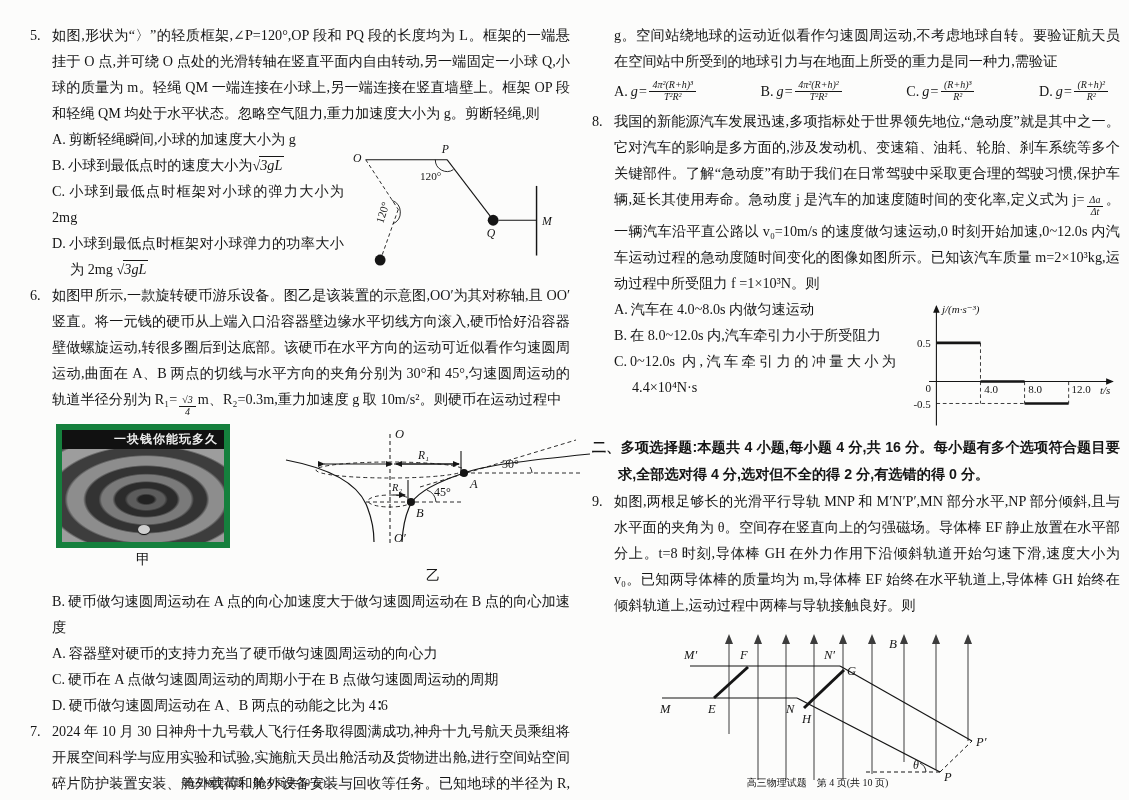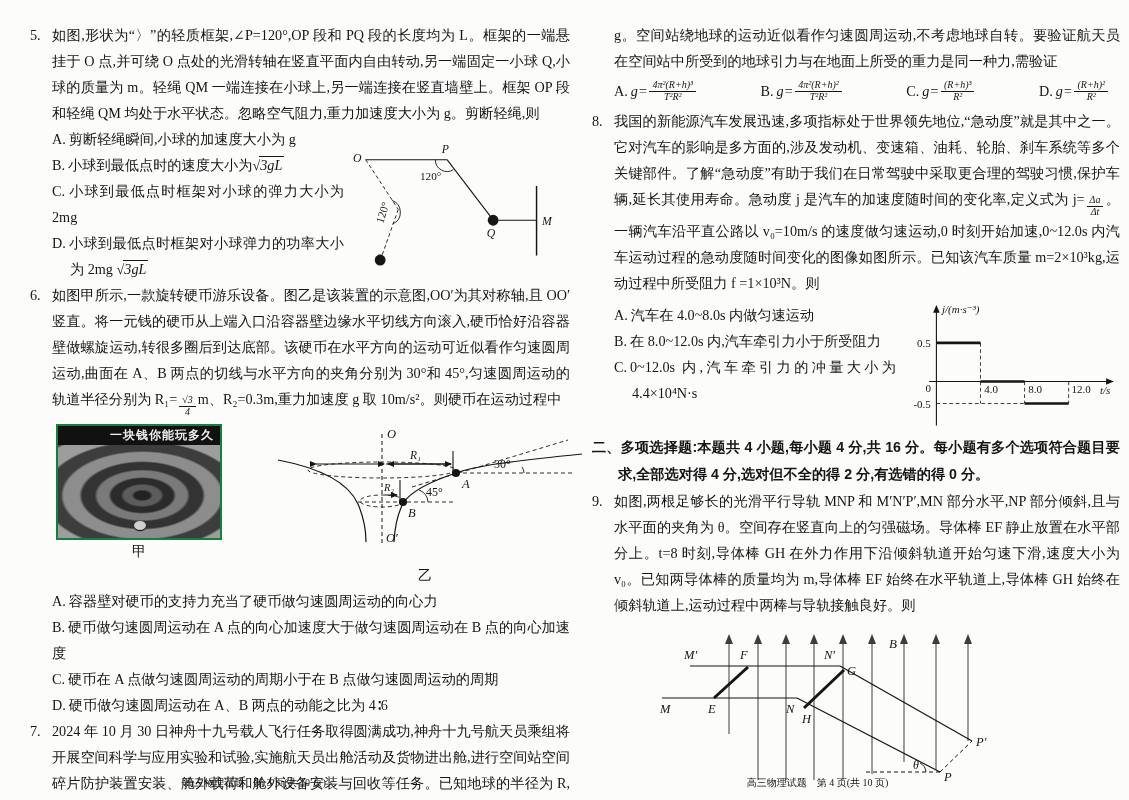--- a/index.html
+++ b/index.html
@@ -37,7 +37,7 @@
     font-family:"Liberation Sans","DejaVu Sans",sans-serif;font-size:12px;font-weight:bold;line-height:19px;text-align:right;padding-right:6px;box-sizing:border-box;letter-spacing:1px;}
   .figcap{text-align:center;line-height:22px;}
   .q8row{display:flex;padding-left:0;align-items:flex-start;}
-  .q8row .optcol{width:282px;flex:none;margin-top:6px;}
+  .q8row .optcol{width:282px;flex:none;}
   .q8row svg{flex:none;margin-top:2px;}
   .footer{position:absolute;top:770px;font-size:10px;text-align:center;}
   .footer-left{left:140px;width:230px;}

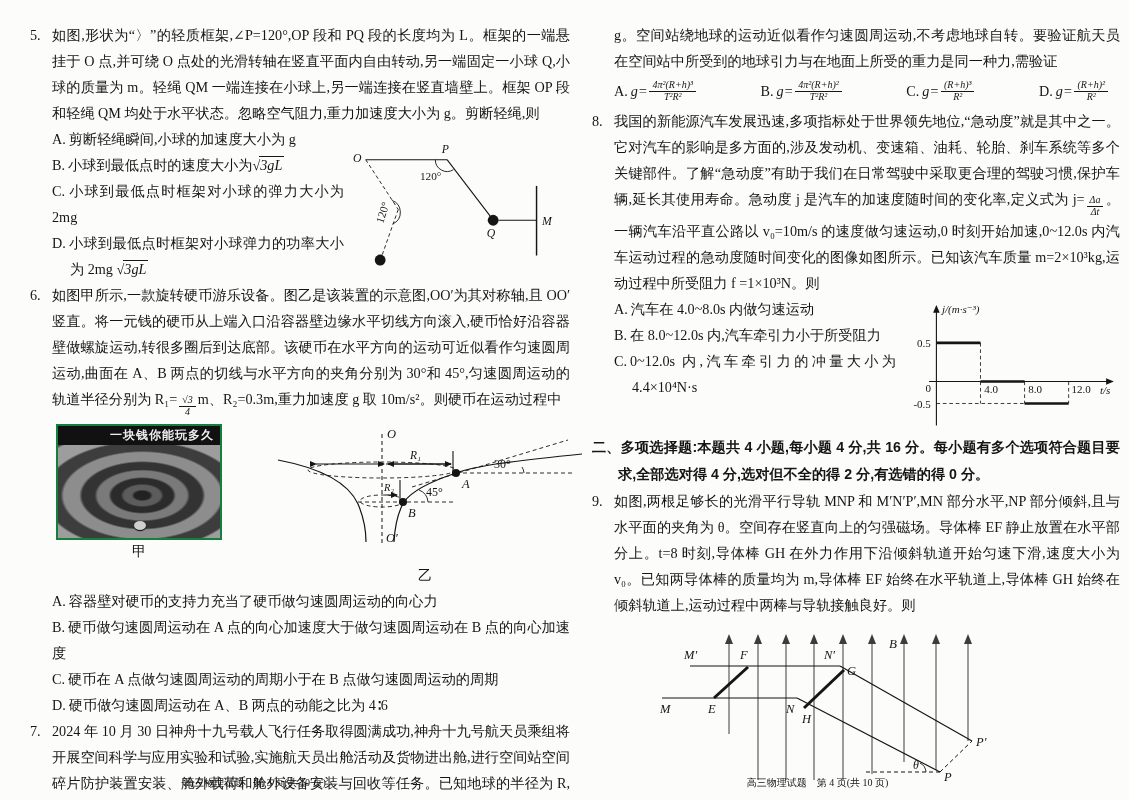--- a/index.html
+++ b/index.html
@@ -27,7 +27,7 @@
   .q5row .opt{padding-left:0;text-indent:0;}
   .q5row .optD{padding-left:18px;text-indent:-18px;}
   .figrow{display:flex;align-items:flex-start;margin:6px 0 2px 26px;}
-  .photo{width:162px;height:112px;position:relative;overflow:hidden;border:2px solid #15803d;flex:none;}
+  .photo{width:162px;height:112px;position:relative;overflow:hidden;border:6px solid #15803d;flex:none;}
   .photo .swirl{position:absolute;left:0;top:0;width:100%;height:100%;
     background:
       radial-gradient(ellipse 95% 75% at 52% 62%, #222 0 5%, #5c5c5c 7% 12%, #2b2b2b 14% 20%, #7a7a7a 22% 29%, #333 31% 39%, #8d8d8d 41% 51%, #3d3d3d 53% 63%, #9d9d9d 65% 78%, #4a4a4a 80% 91%, #8a8a8a 93% 100%);

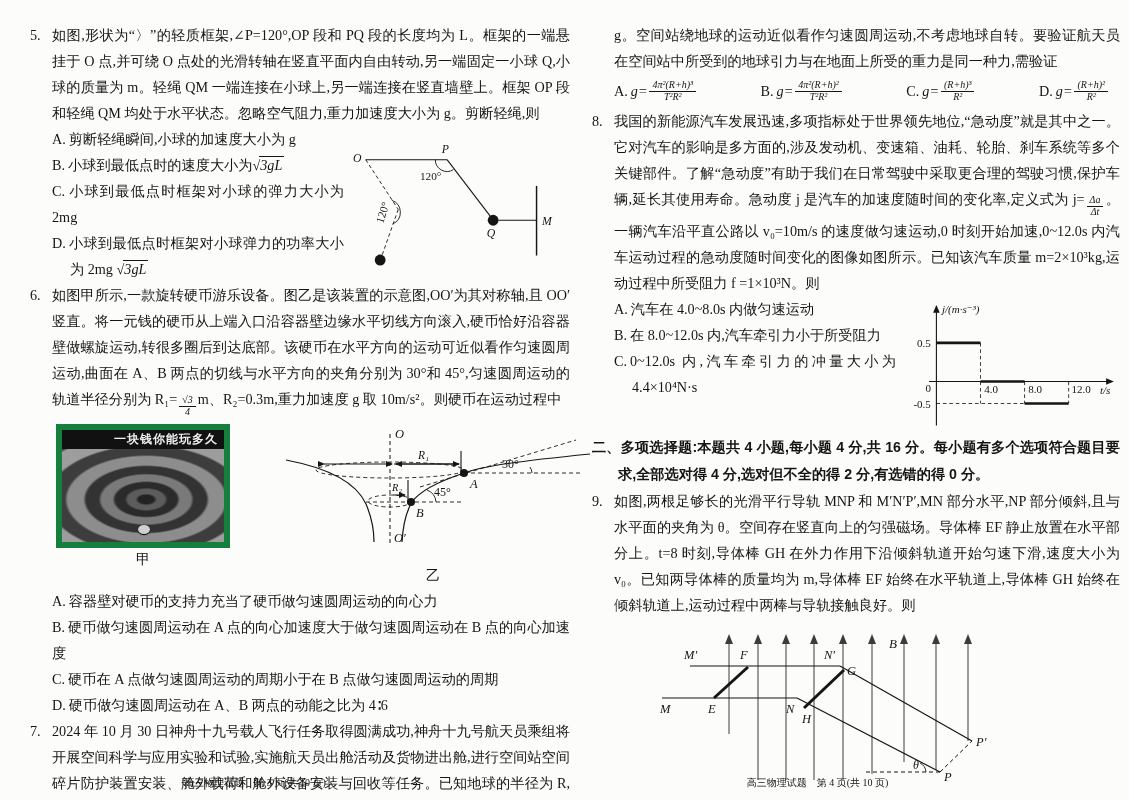--- a/index.html
+++ b/index.html
@@ -133,8 +133,8 @@
     </div>
   </div>
   <div style="padding-left:22px;">
+    <div class="opt" style="padding-left:0;text-indent:0;"><span class="olabel">B.</span><span>硬币做匀速圆周运动在 A 点的向心加速度大于做匀速圆周运动在 B 点的向心加速度</span></div>
     <div class="opt" style="padding-left:0;text-indent:0;"><span class="olabel">A.</span><span>容器壁对硬币的支持力充当了硬币做匀速圆周运动的向心力</span></div>
-    <div class="opt" style="padding-left:0;text-indent:0;"><span class="olabel">B.</span><span>硬币做匀速圆周运动在 A 点的向心加速度大于做匀速圆周运动在 B 点的向心加速度</span></div>
     <div class="opt" style="padding-left:0;text-indent:0;"><span class="olabel">C.</span><span>硬币在 A 点做匀速圆周运动的周期小于在 B 点做匀速圆周运动的周期</span></div>
     <div class="opt" style="padding-left:0;text-indent:0;"><span class="olabel">D.</span><span>硬币做匀速圆周运动在 A、B 两点的动能之比为 4∶6</span></div>
   </div>

